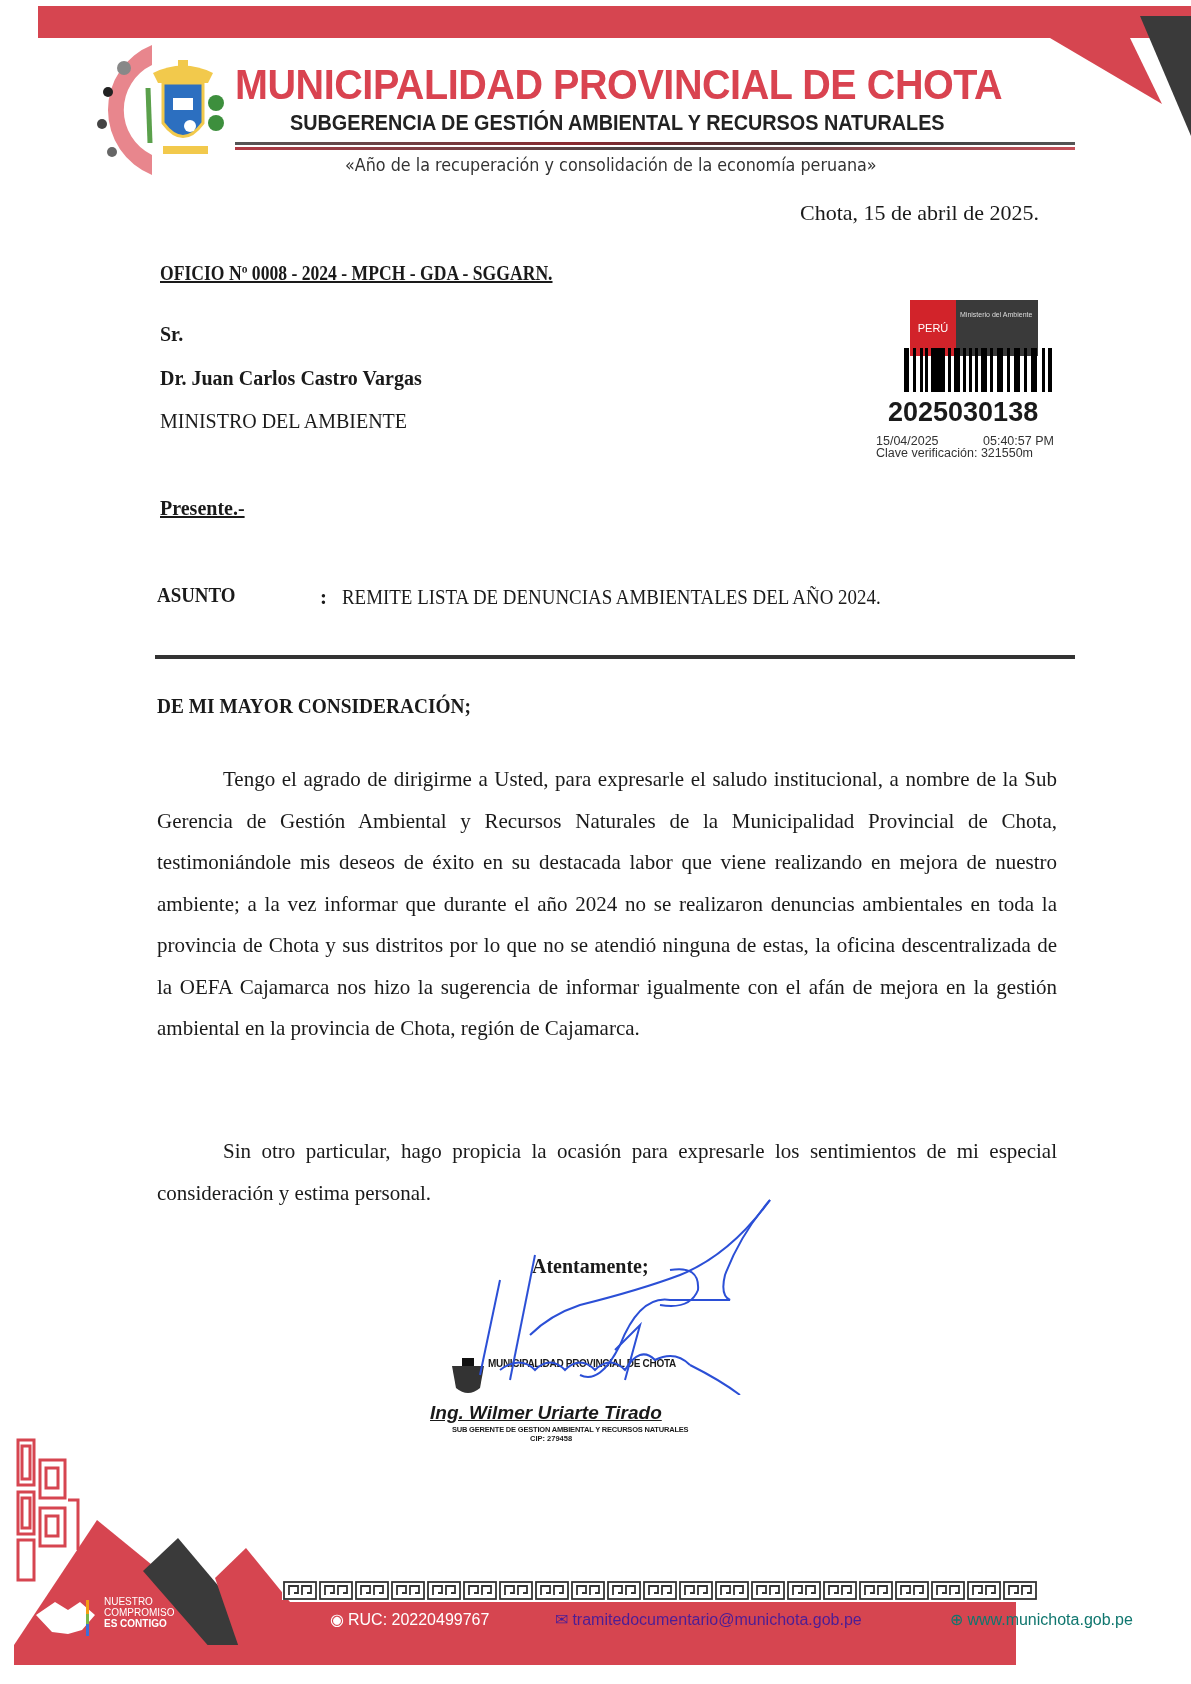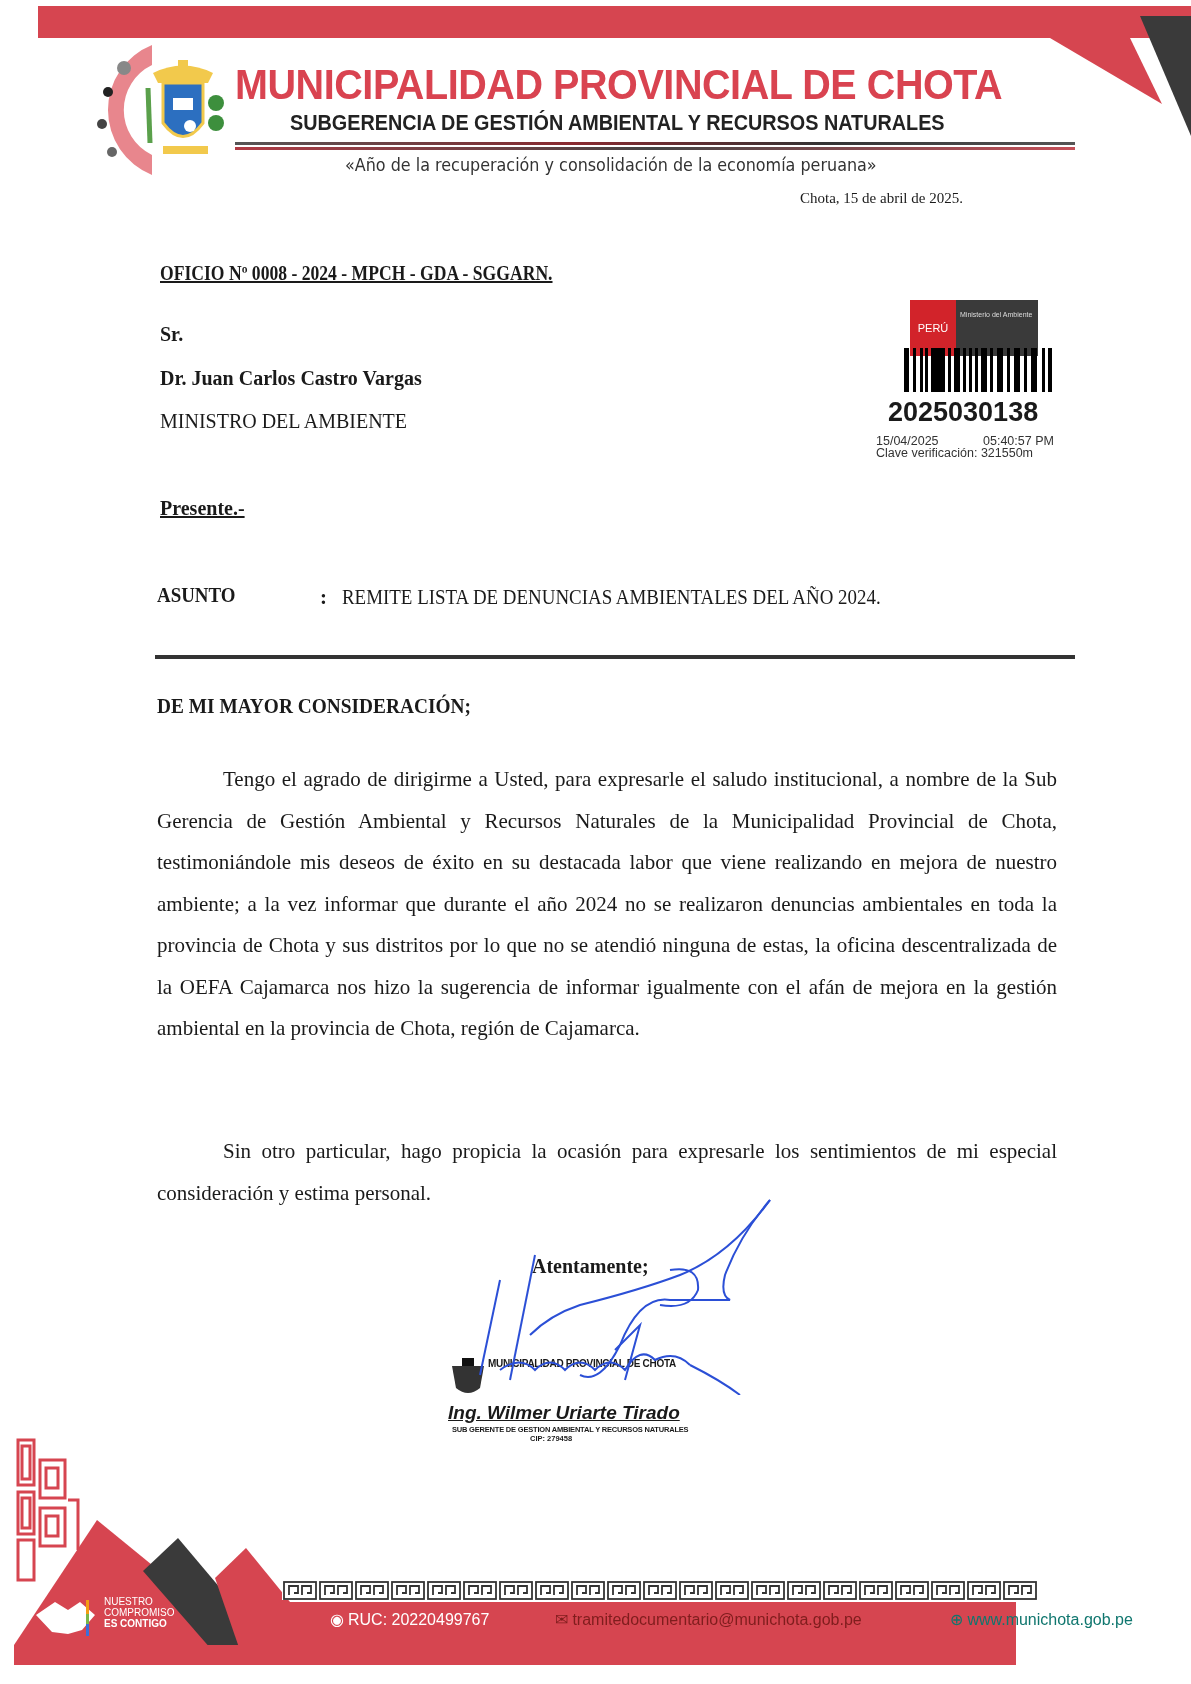--- a/index.html
+++ b/index.html
@@ -20,7 +20,7 @@
   .logo-shield { left:138px; top:58px; width:90px; height:100px; }
 
   
-  .date { left:800px; top:190px; font-size:15px; }
+  .date { left:800px; top:200px; font-size:22px; }
   .oficio { left:160px; top:262px; font-size:20px; font-weight:bold; text-decoration:underline; transform:scaleX(0.88); transform-origin:left top; white-space:nowrap; }
   .sr { left:160px; top:323px; font-size:20px; font-weight:bold; }
   .recipient-name { left:160px; top:367px; font-size:20px; font-weight:bold; }

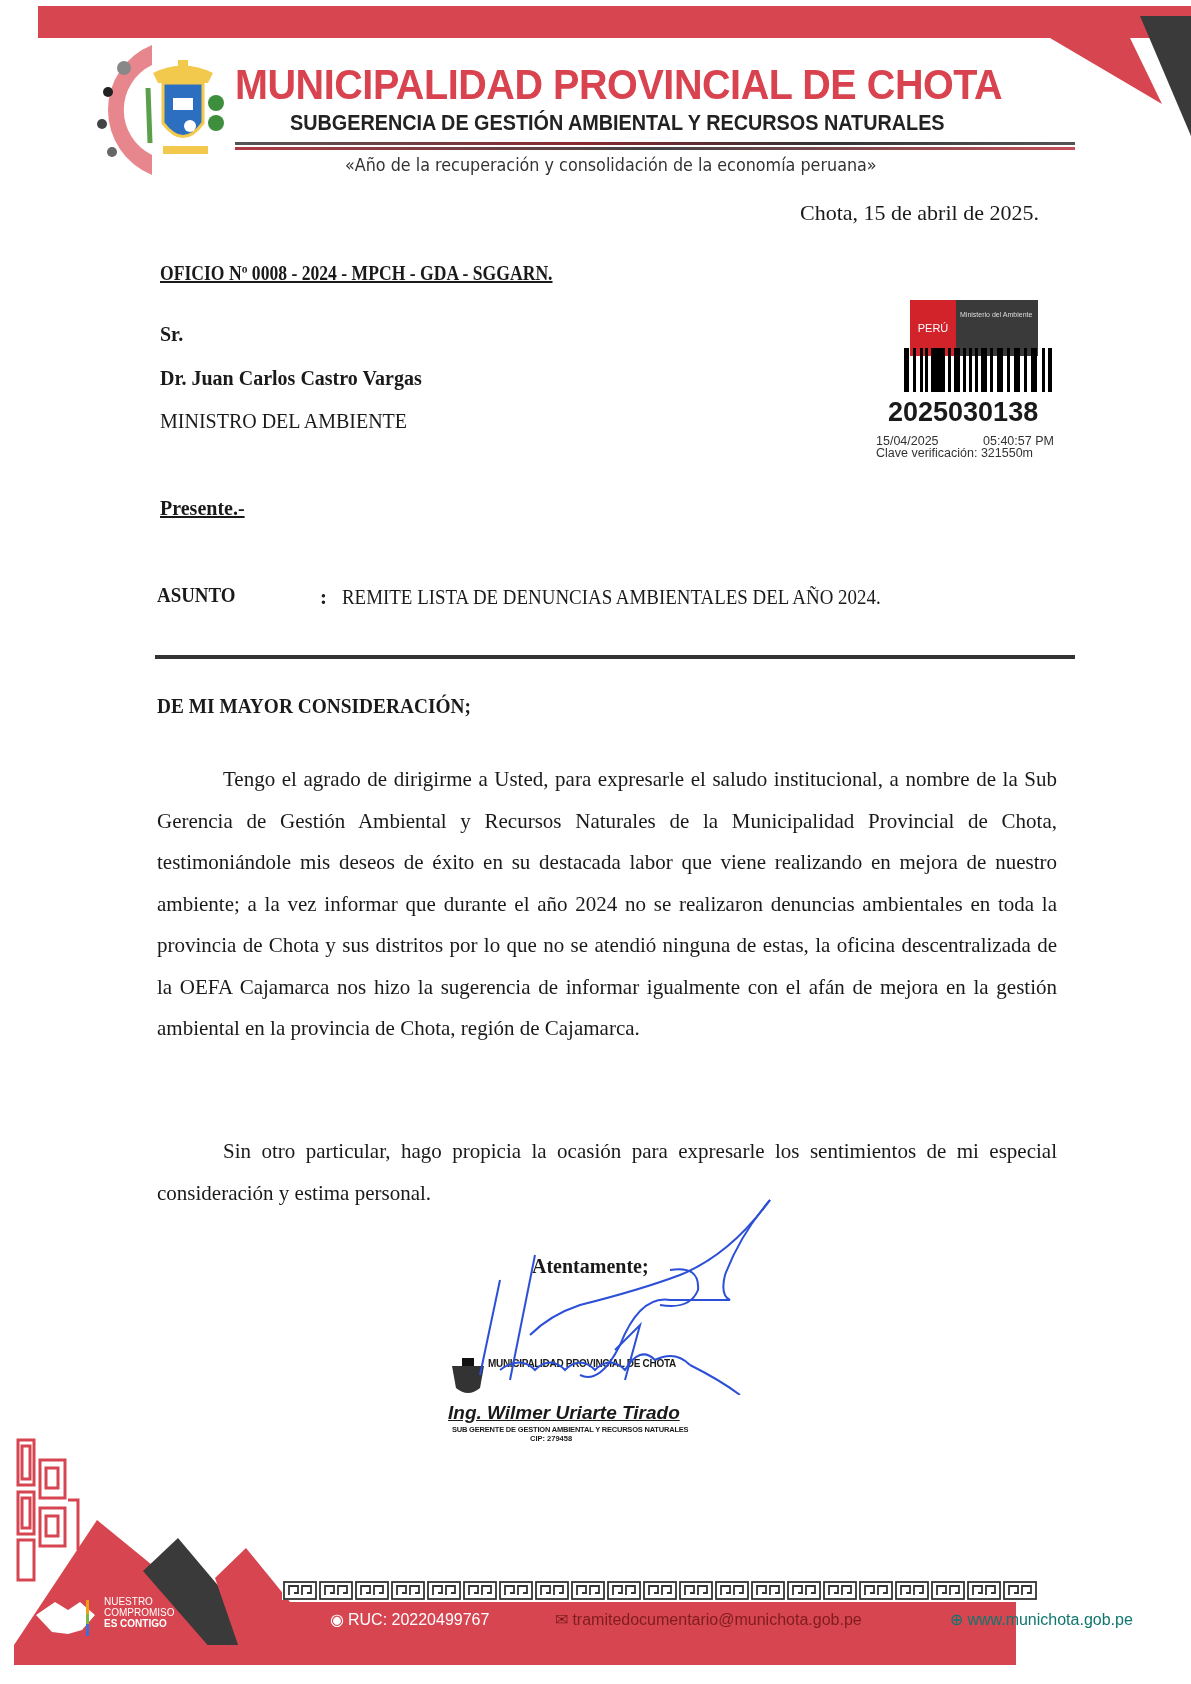--- a/index.html
+++ b/index.html
@@ -42,7 +42,7 @@
   .signature { left:440px; top:1195px; width:340px; height:200px; }
   .stamp-org { left:488px; top:1358px; font-family:"Liberation Sans", sans-serif; font-weight:bold; font-size:10px; letter-spacing:-0.3px; }
   .stamp-emblem { left:448px; top:1358px; width:40px; height:38px; }
-  .stamp-name { left:448px; top:1402px; font-family:"Liberation Sans", sans-serif; font-style:italic; font-weight:bold; font-size:19px; text-decoration:underline;text-align:right; }
+  .stamp-name { left:430px; top:1402px; font-family:"Liberation Sans", sans-serif; font-style:italic; font-weight:bold; font-size:19px; text-decoration:underline;text-align:right; }
   .stamp-role { left:452px; top:1425px; font-family:"Liberation Sans", sans-serif; font-weight:bold; font-size:7.5px; letter-spacing:-0.2px; white-space:nowrap; }
   .stamp-cip { left:530px; top:1434px; font-family:"Liberation Sans", sans-serif; font-weight:bold; font-size:7.5px; }
 

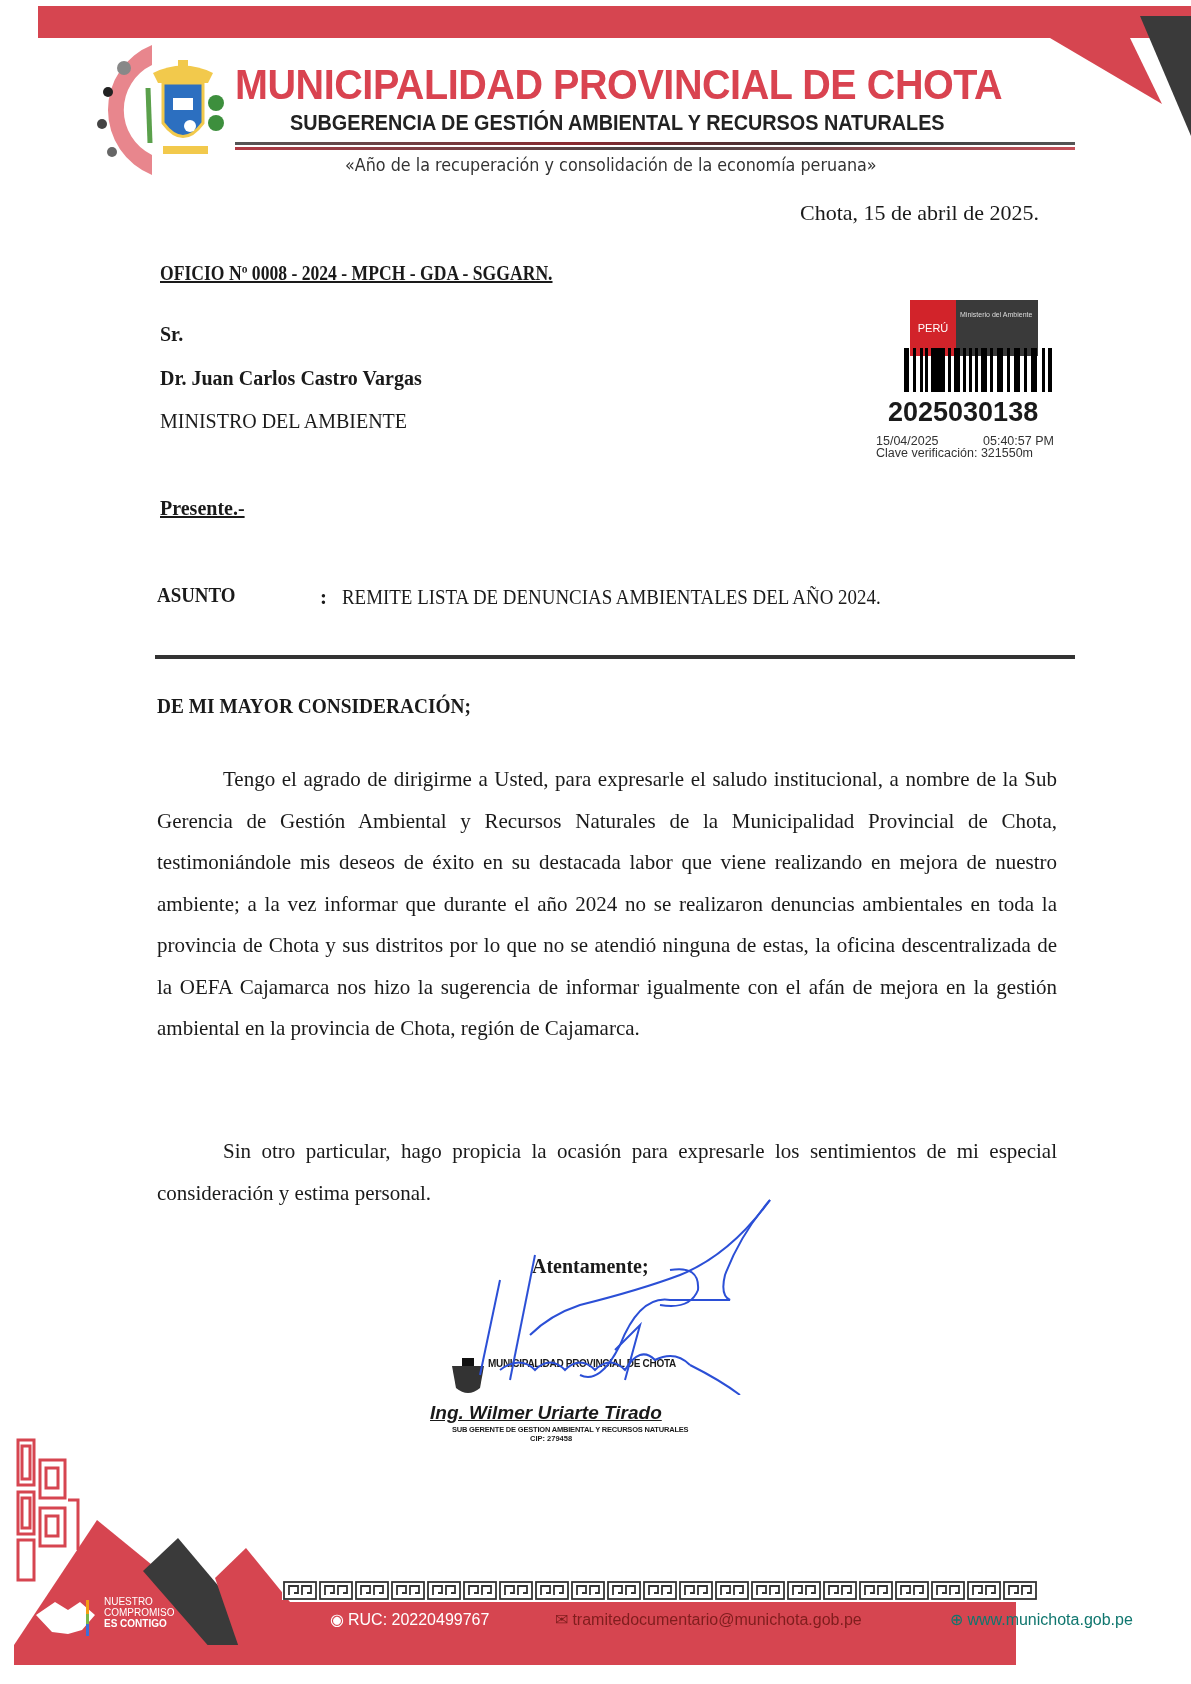--- a/index.html
+++ b/index.html
@@ -61,7 +61,7 @@
   .footer-slogan { left:104px; top:1596px; font-family:"Liberation Sans", sans-serif; font-size:10px; line-height:11px; color:#fff; }
   .footer-slogan .strong { font-weight:bold; }
   .footer-ruc { left:330px; top:1610px; font-family:"Liberation Sans", sans-serif; font-size:16px; color:#fff; }
-  .footer-mail { left:555px; top:1610px; font-family:"Liberation Sans", sans-serif; font-size:16px; color:#7f1d1d; }
+  .footer-mail { left:555px; top:1610px; font-family:"Liberation Sans", sans-serif; font-size:16px; color:#4c1d95; }
   .footer-web { left:950px; top:1610px; font-family:"Liberation Sans", sans-serif; font-size:16px; color:#0f766e; }
   .footer-icon { display:inline-block; margin-right:4px; }
 </style>

